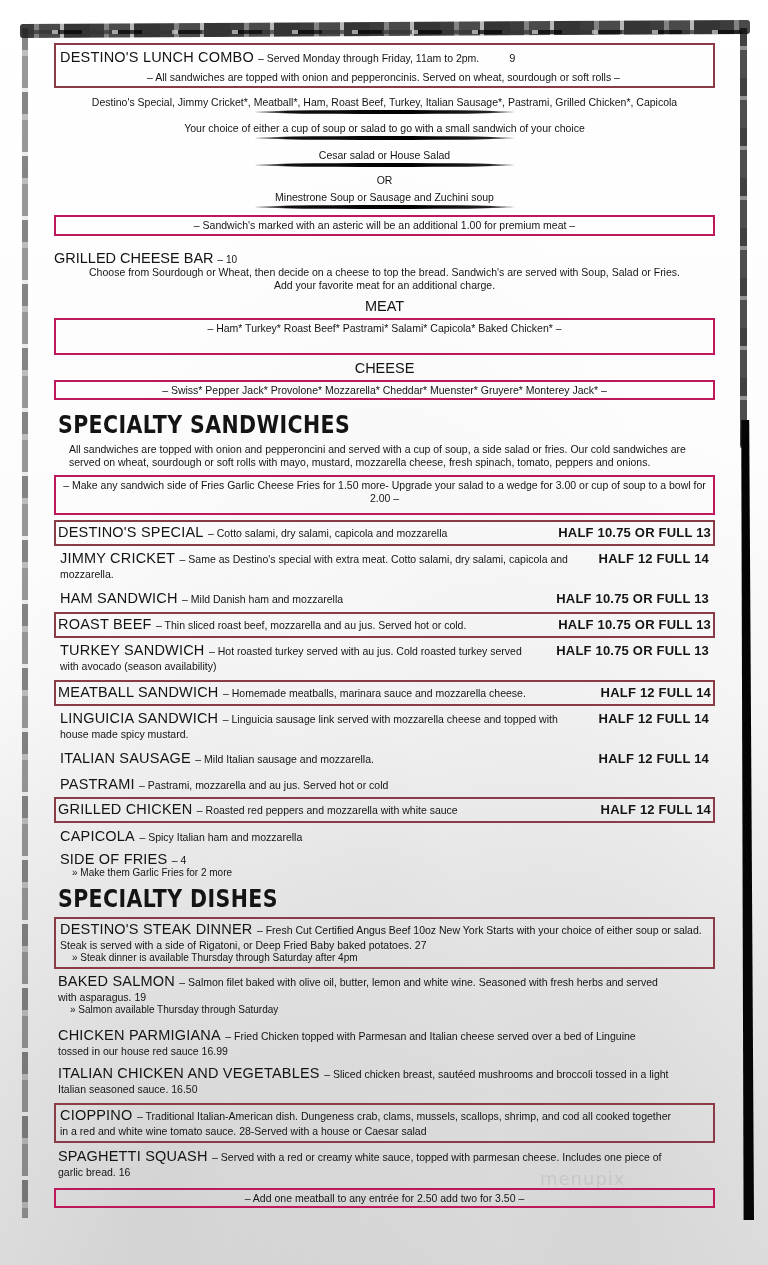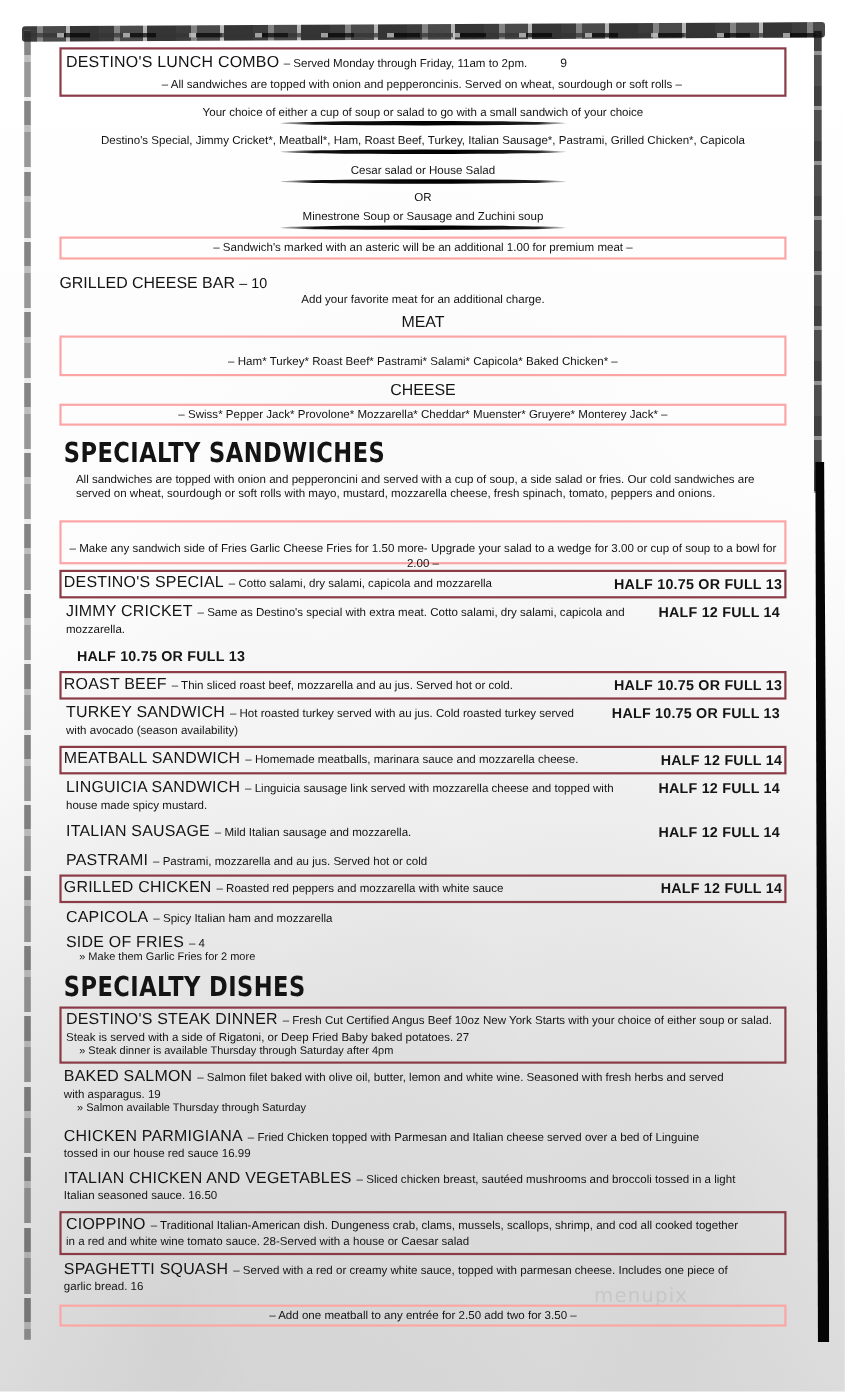--- a/index.html
+++ b/index.html
@@ -120,8 +120,8 @@
     <div class="note center">– All sandwiches are topped with onion and pepperoncinis. Served on wheat, sourdough or soft rolls –</div>
   </div>
 
+  <div class="center brush-line sub" style="margin-top:8px;"><span>Destino's Special, Jimmy Cricket*, Meatball*, Ham,  Roast Beef, Turkey, Italian Sausage*, Pastrami, Grilled Chicken*, Capicola</span></div>
   <div class="center brush-line sub" style="margin-top:8px; width:100%;"><span>Your choice of either a cup of soup or salad to go with a small sandwich of your choice</span></div>
-  <div class="center brush-line sub" style="margin-top:8px;"><span>Destino's Special, Jimmy Cricket*, Meatball*, Ham,  Roast Beef, Turkey, Italian Sausage*, Pastrami, Grilled Chicken*, Capicola</span></div>
   <div class="center brush-line sub" style="margin-top:9px;"><span>Cesar salad or House Salad</span></div>
   <div class="center sub" style="margin-top:7px;">OR</div>
   <div class="center brush-line sub" style="margin-top:5px;"><span>Minestrone Soup or Sausage and Zuchini soup</span></div>

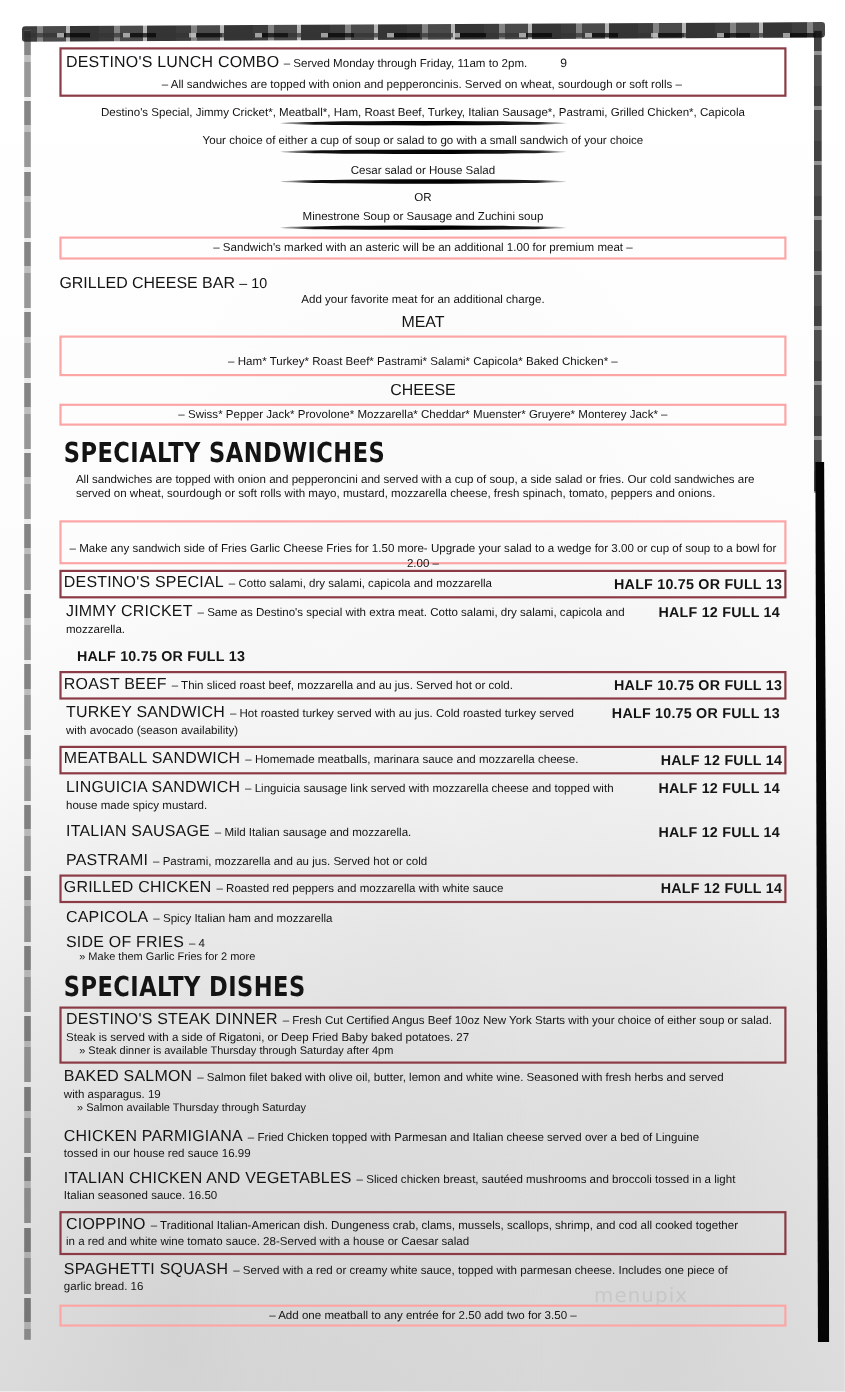--- a/index.html
+++ b/index.html
@@ -50,7 +50,7 @@
   .content { position: absolute; left: 54px; top: 43px; width: 661px; }
 
   .box-red { border: 2px solid #8a3b45; }
-  .box-black { border: 2px solid #fca5a5; }
+  .box-black { border: 2px solid #be185d; }
   .center { text-align: center; }
   .name { font-size: 14.5px; letter-spacing: 0.2px; text-align: center; }
   .desc { font-size: 10.5px; }

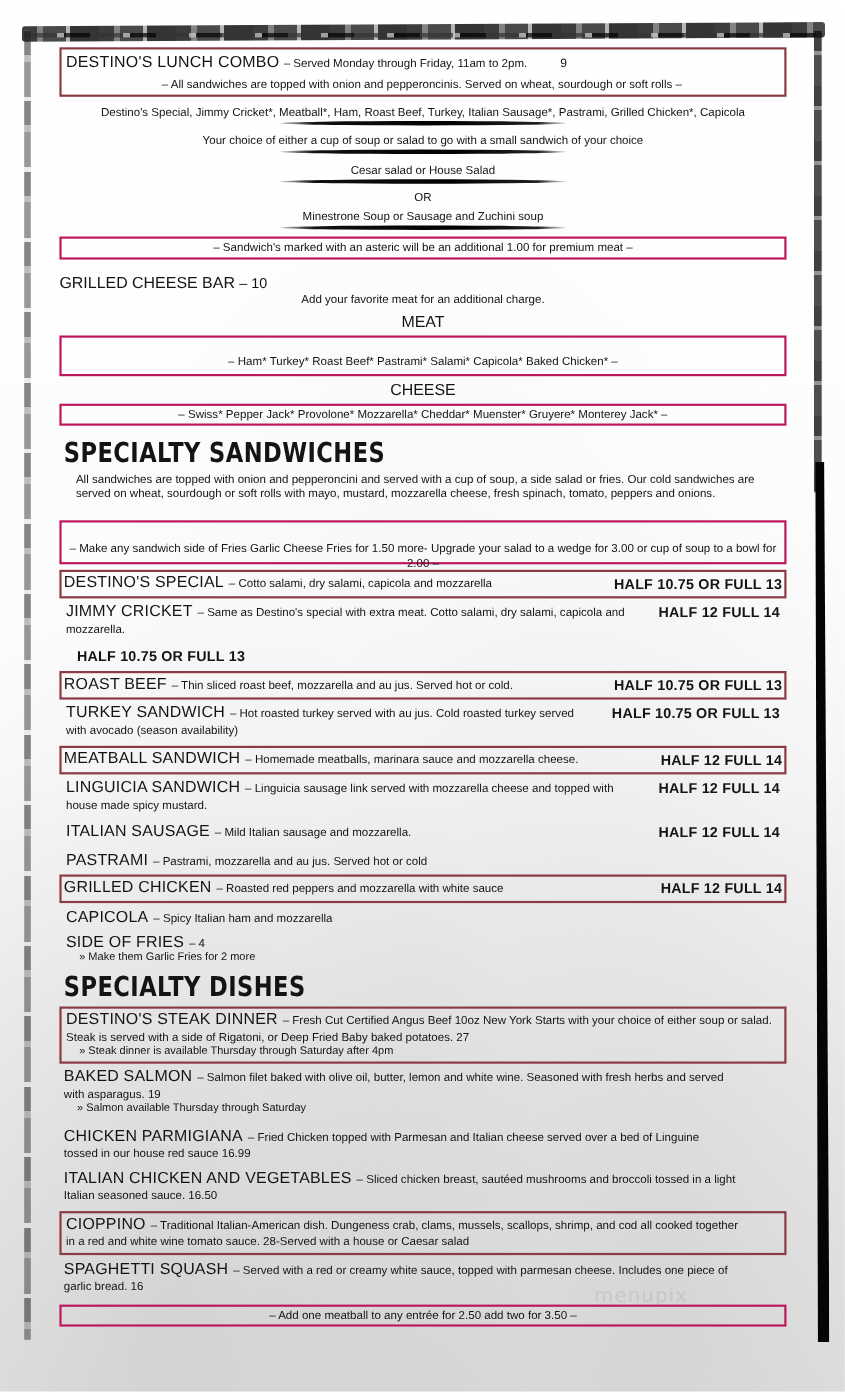--- a/index.html
+++ b/index.html
@@ -74,7 +74,7 @@
   .premium-note { height: 21px; margin-top: 6px; line-height: 17px; }
 
   .grill-title { margin-top: 14px; font-size: 14.5px; }
-  .grill-title .p { font-size: 13px; text-align: right; }
+  .grill-title .p { font-size: 10px; text-align: right; }
   .grill-desc { font-size: 10.5px; line-height: 13px; }
   .section-sub { font-size: 14.5px; margin-top: 6px; }
   .meat-box { height: 37px; margin-top: 4px; padding-top: 16px; }

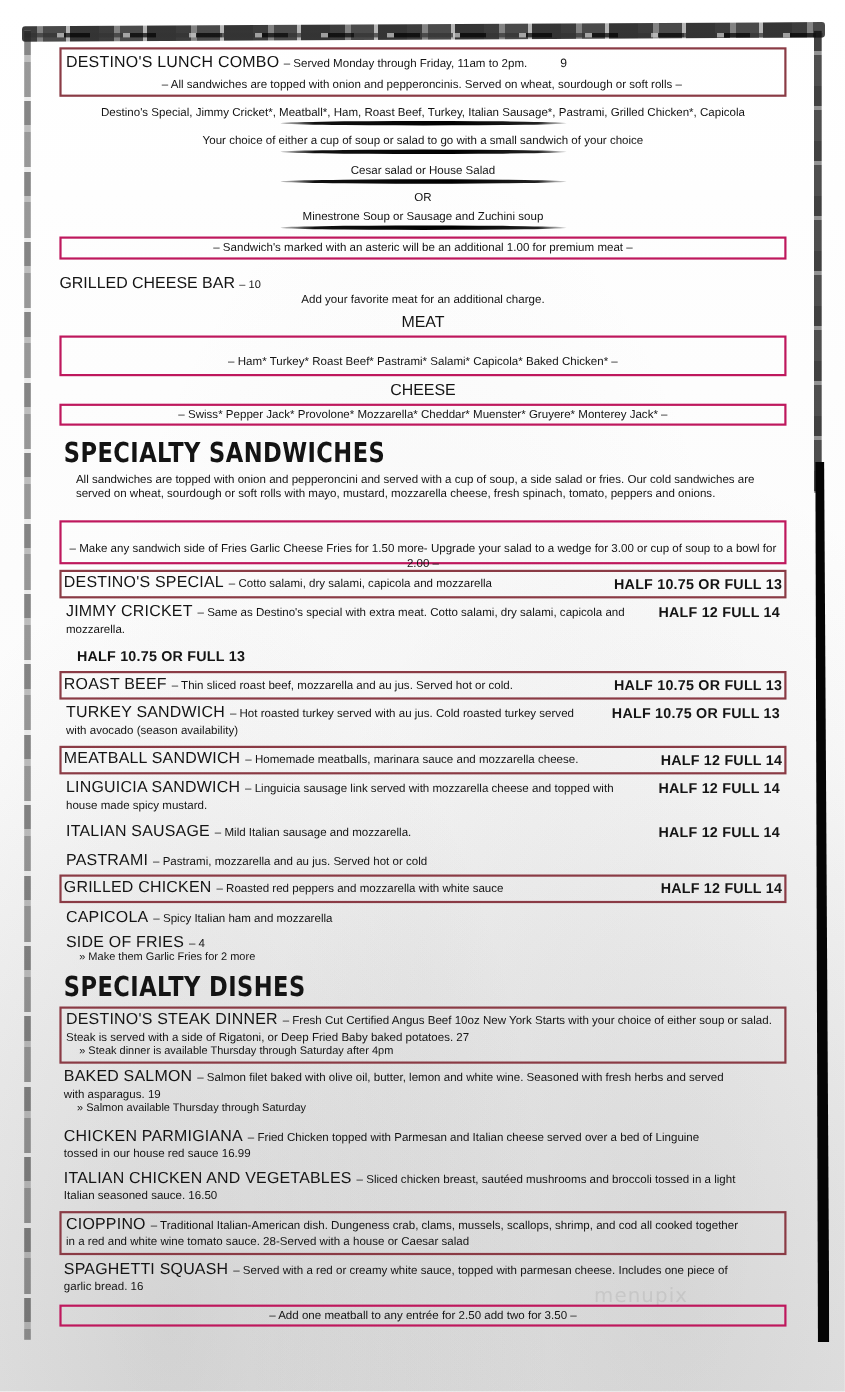--- a/index.html
+++ b/index.html
@@ -132,6 +132,7 @@
     <span>GRILLED CHEESE BAR</span>
     <span class="p">– 10</span>
   </div>
+  <div class="grill-desc center">Choose from Sourdough or Wheat, then decide on a cheese to top the bread.  Sandwich's are served with Soup, Salad or Fries.</div>
   <div class="grill-desc center">Add your favorite meat for an additional charge.</div>
   <div class="section-sub center">MEAT</div>
   <div class="meat-box box-black center">

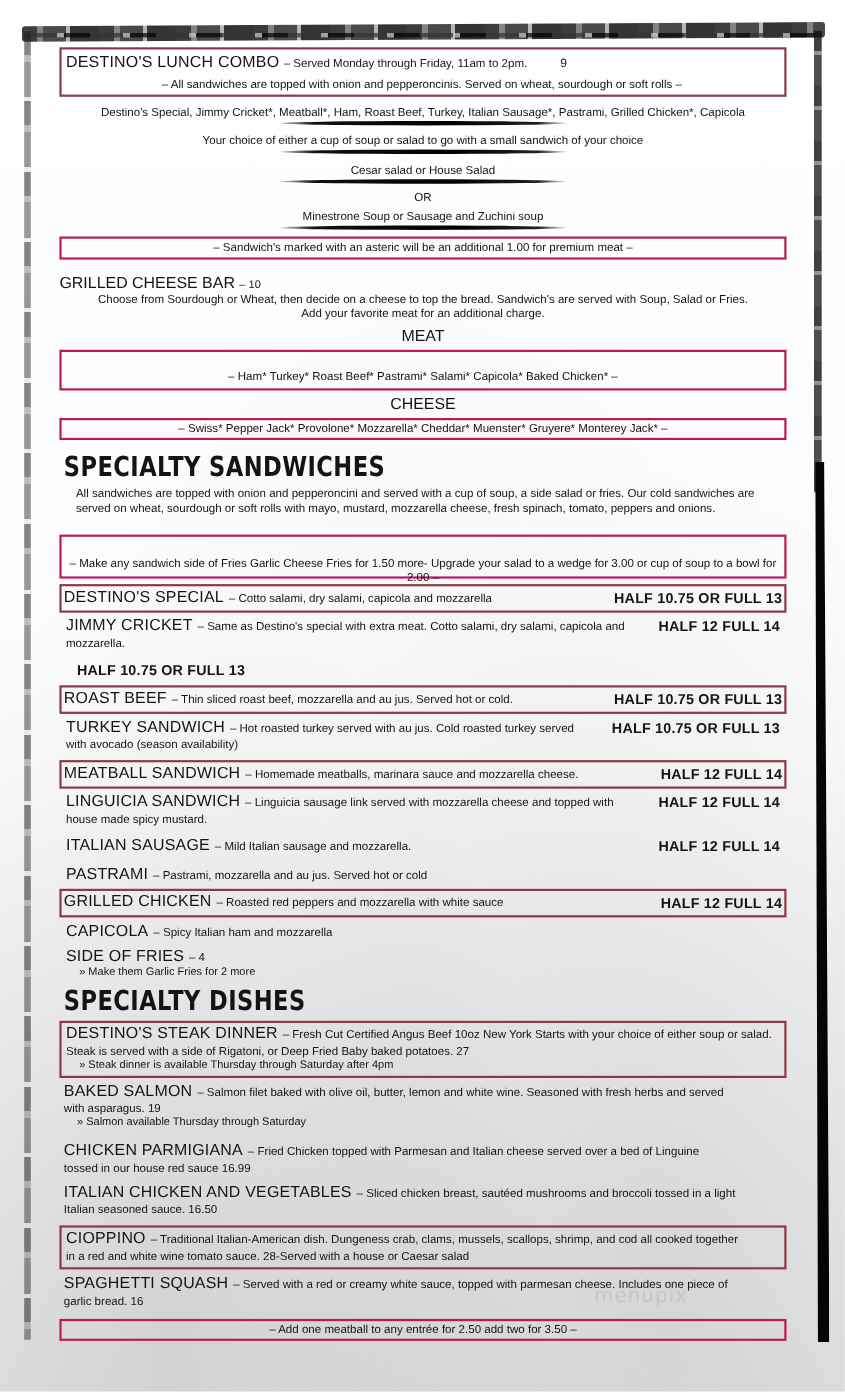--- a/index.html
+++ b/index.html
@@ -77,7 +77,7 @@
   .grill-title .p { font-size: 10px; text-align: right; }
   .grill-desc { font-size: 10.5px; line-height: 13px; }
   .section-sub { font-size: 14.5px; margin-top: 6px; }
-  .meat-box { height: 37px; margin-top: 4px; padding-top: 16px; }
+  .meat-box { height: 37px; margin-top: 4px; padding-top: 2px; }
   .meat-box .more { font-size: 14px; margin-top: 1px; }
   .cheese-box { height: 20px; margin-top: 4px; line-height: 16px; }
 

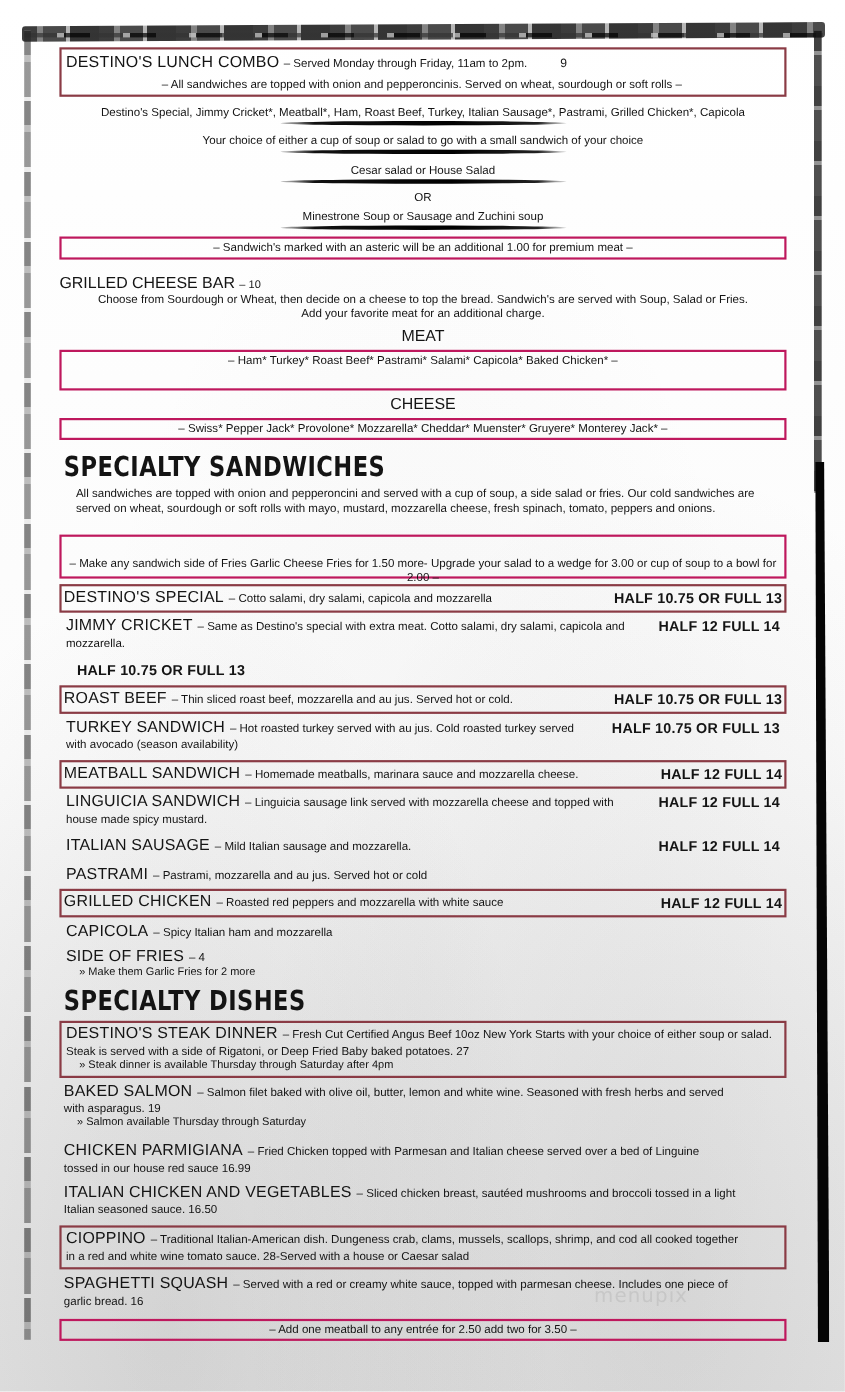--- a/index.html
+++ b/index.html
@@ -88,7 +88,7 @@
     margin-left: 4px;
   }
   .intro { font-size: 10.5px; line-height: 12.5px; margin-left: 15px; margin-right: 20px; margin-top: 4px; }
-  .upgrade { margin-top: 18px; height: 40px; font-size: 10.5px; line-height: 12.5px; padding-top: 18px; }
+  .upgrade { margin-top: 7px; height: 40px; font-size: 10.5px; line-height: 12.5px; padding-top: 2px; }
 
   .item { display: flex; justify-content: space-between; align-items: flex-start; padding: 3px 2px; }
   .item .left { flex: 1; line-height: 14px; }

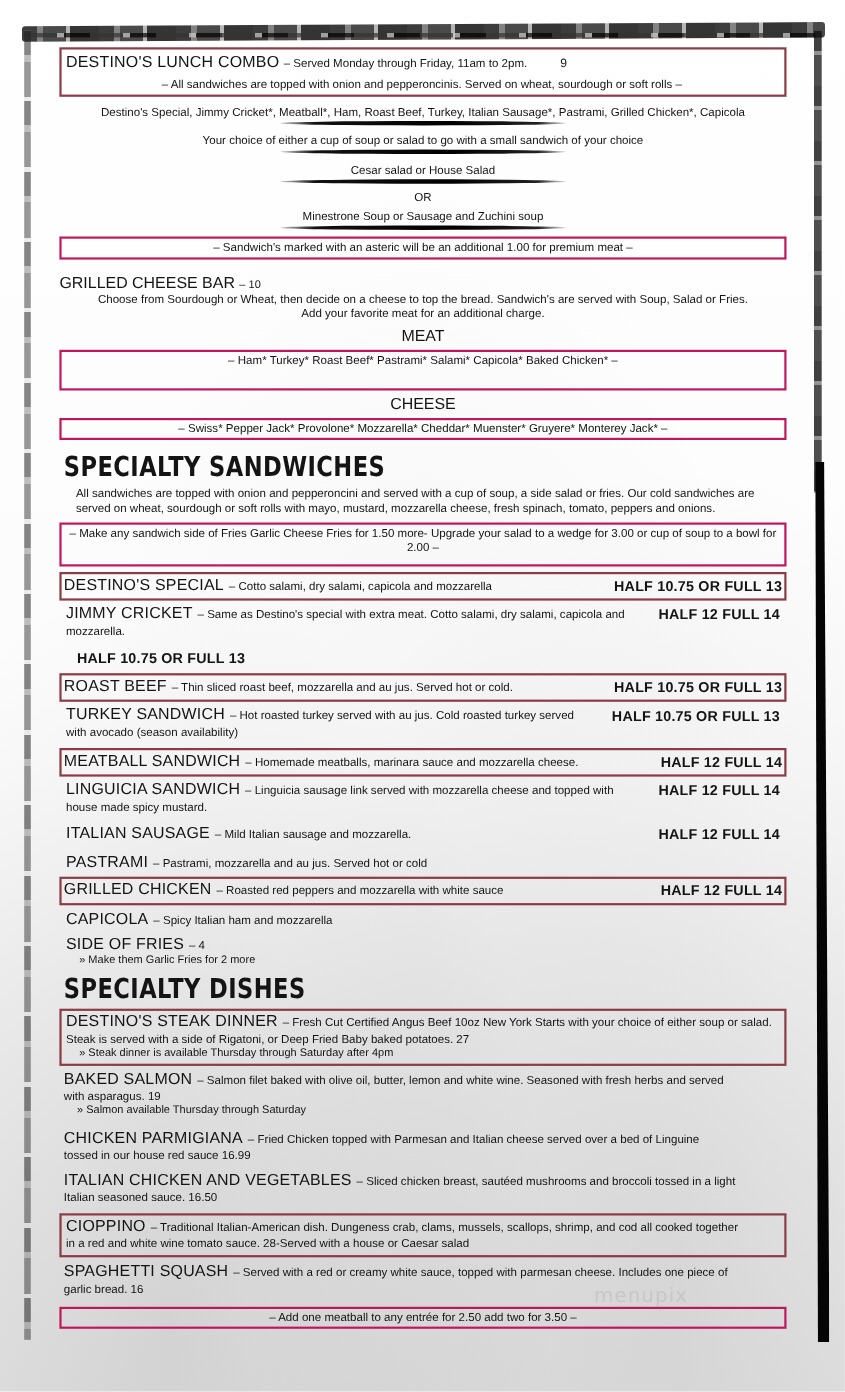--- a/index.html
+++ b/index.html
@@ -154,6 +154,7 @@
     <div class="price">HALF 12 FULL 14</div>
   </div>
   <div class="item plain" style="margin-top:4px">
+    <div class="left"><span class="name">HAM SANDWICH</span> <span class="desc">– Mild Danish ham and mozzarella</span></div>
     <div class="price">HALF 10.75 OR FULL 13</div>
   </div>
   <div class="item box-red" style="margin-top:2px">

